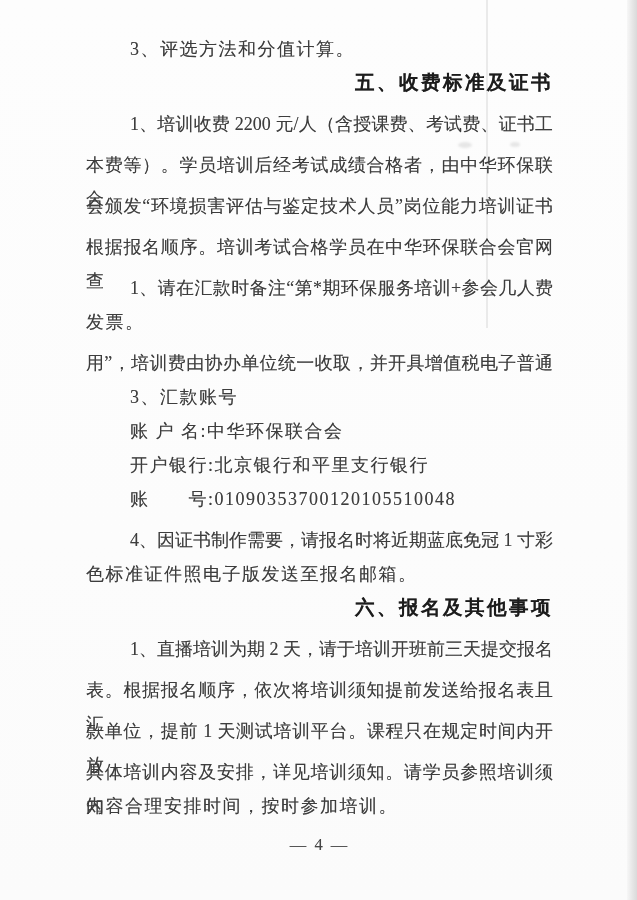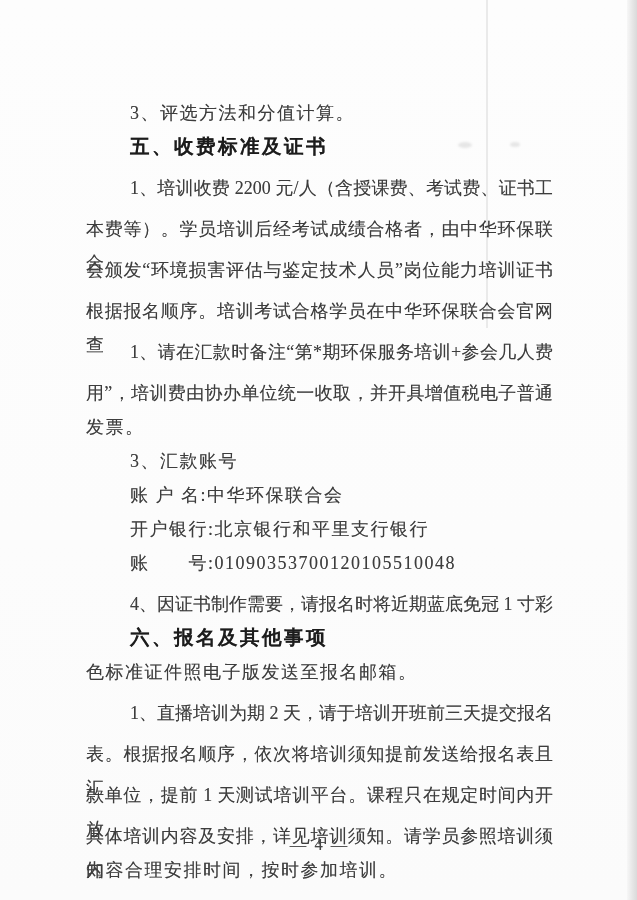--- a/index.html
+++ b/index.html
@@ -32,7 +32,7 @@
   
   .content{
     position:absolute;left:86px;top:0;width:467px;
-    padding-top:96px;
+    padding-top:32px;
   }
   .ln{
     font-size:18px;

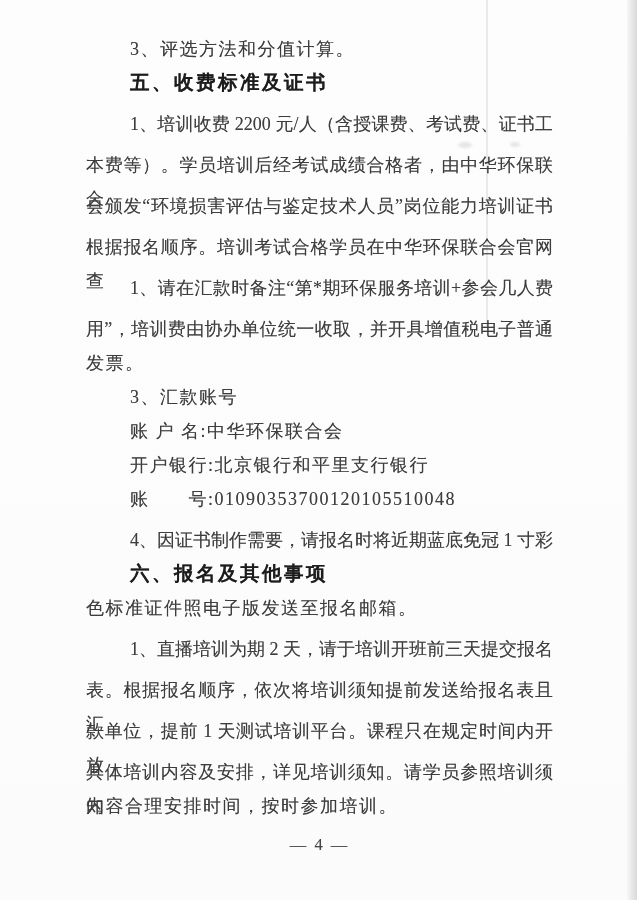--- a/index.html
+++ b/index.html
@@ -60,6 +60,7 @@
     font-size:19.5px;
     letter-spacing:2.5px;
     text-shadow:0 0 .5px rgba(0,0,0,.55);
+    text-align:right;
   }
   .footer{
     position:absolute;left:86px;top:828px;width:467px;height:34px;

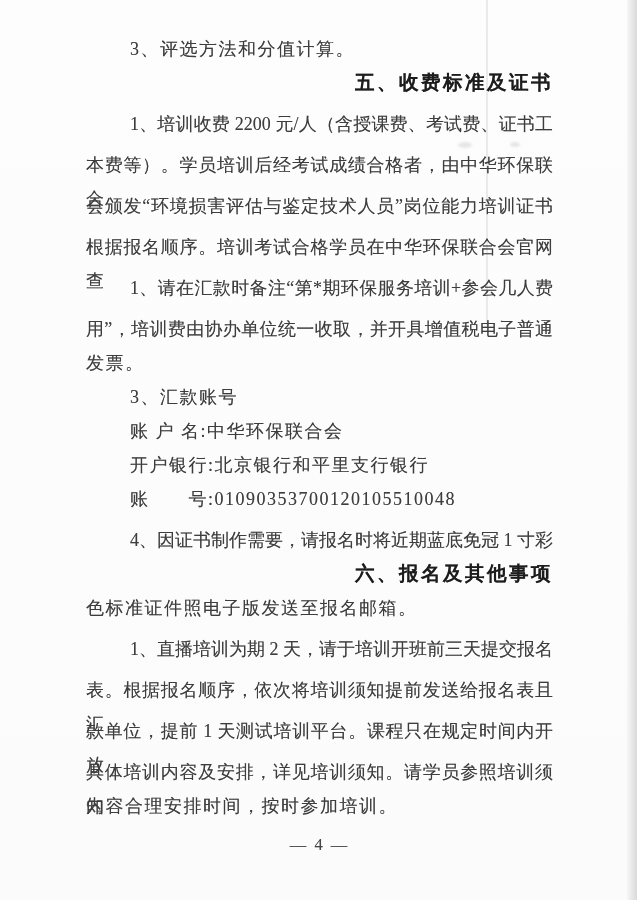--- a/index.html
+++ b/index.html
@@ -87,8 +87,8 @@
     <div class="ln just">会颁发“环境损害评估与鉴定技术人员”岗位能力培训证书</div>
     <div class="ln just">根据报名顺序。培训考试合格学员在中华环保联合会官网查</div>
     <div class="ln indent just">1、请在汇款时备注“第*期环保服务培训+参会几人费</div>
+    <div class="ln">发票。</div>
     <div class="ln just">用”，培训费由协办单位统一收取，并开具增值税电子普通</div>
-    <div class="ln">发票。</div>
     <div class="ln indent">3、汇款账号</div>
     <div class="ln indent">账 户 名:中华环保联合会</div>
     <div class="ln indent">开户银行:北京银行和平里支行银行</div>

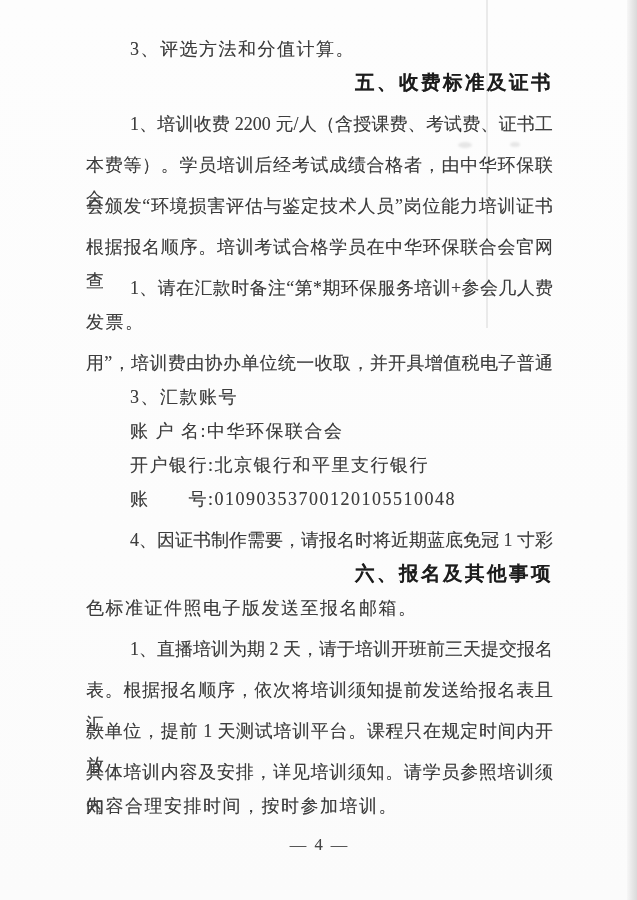--- a/index.html
+++ b/index.html
@@ -94,8 +94,8 @@
     <div class="ln indent">开户银行:北京银行和平里支行银行</div>
     <div class="ln indent">账　　号:01090353700120105510048</div>
     <div class="ln indent just">4、因证书制作需要，请报名时将近期蓝底免冠 1 寸彩</div>
+    <div class="ln">色标准证件照电子版发送至报名邮箱。</div>
     <div class="ln heading indent">六、报名及其他事项</div>
-    <div class="ln">色标准证件照电子版发送至报名邮箱。</div>
     <div class="ln indent just">1、直播培训为期 2 天，请于培训开班前三天提交报名</div>
     <div class="ln just">表。根据报名顺序，依次将培训须知提前发送给报名表且汇</div>
     <div class="ln just">款单位，提前 1 天测试培训平台。课程只在规定时间内开放，</div>

